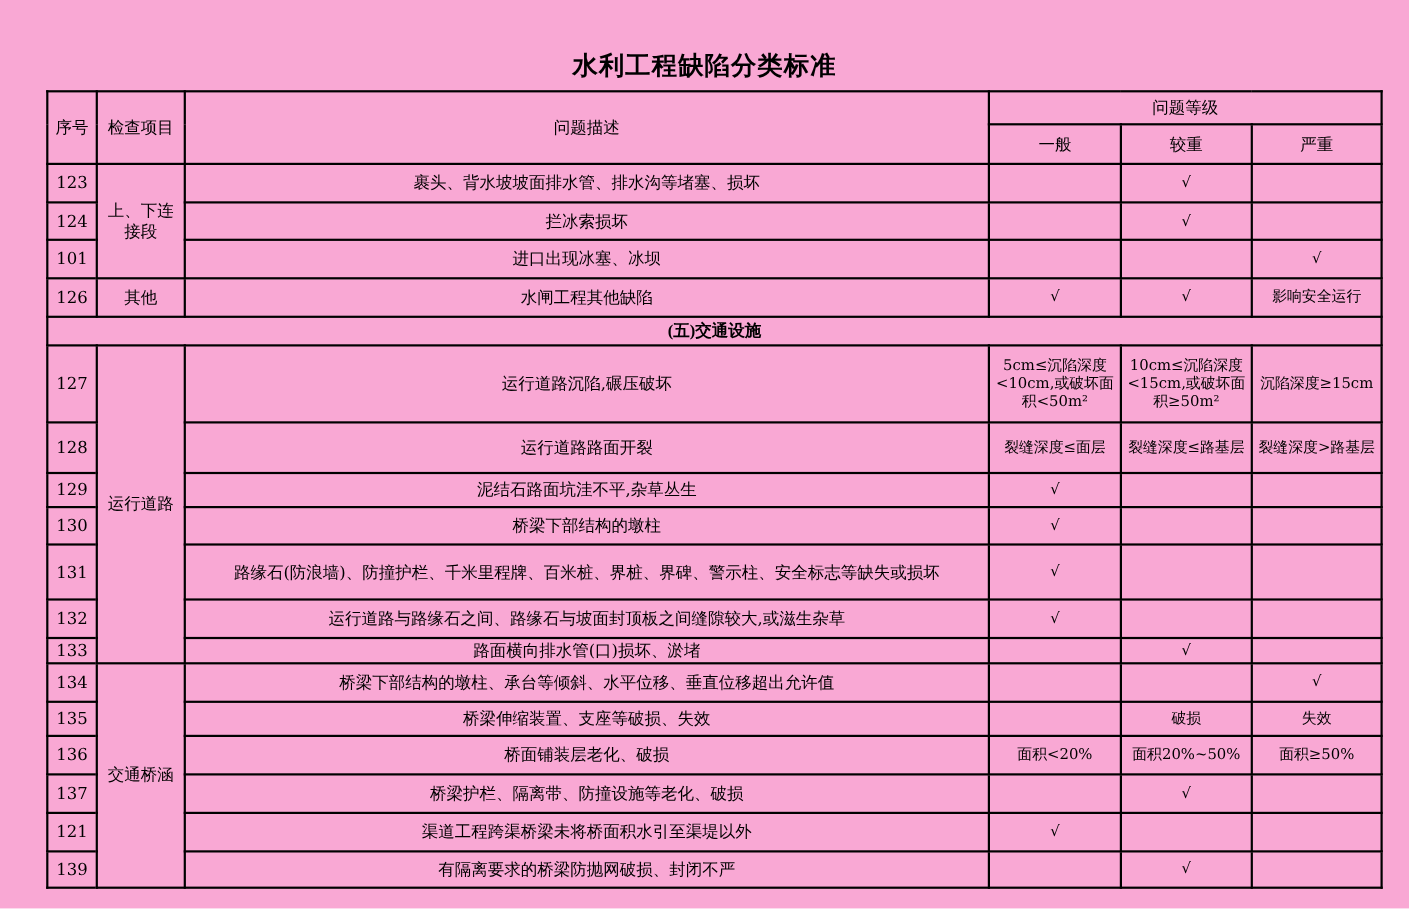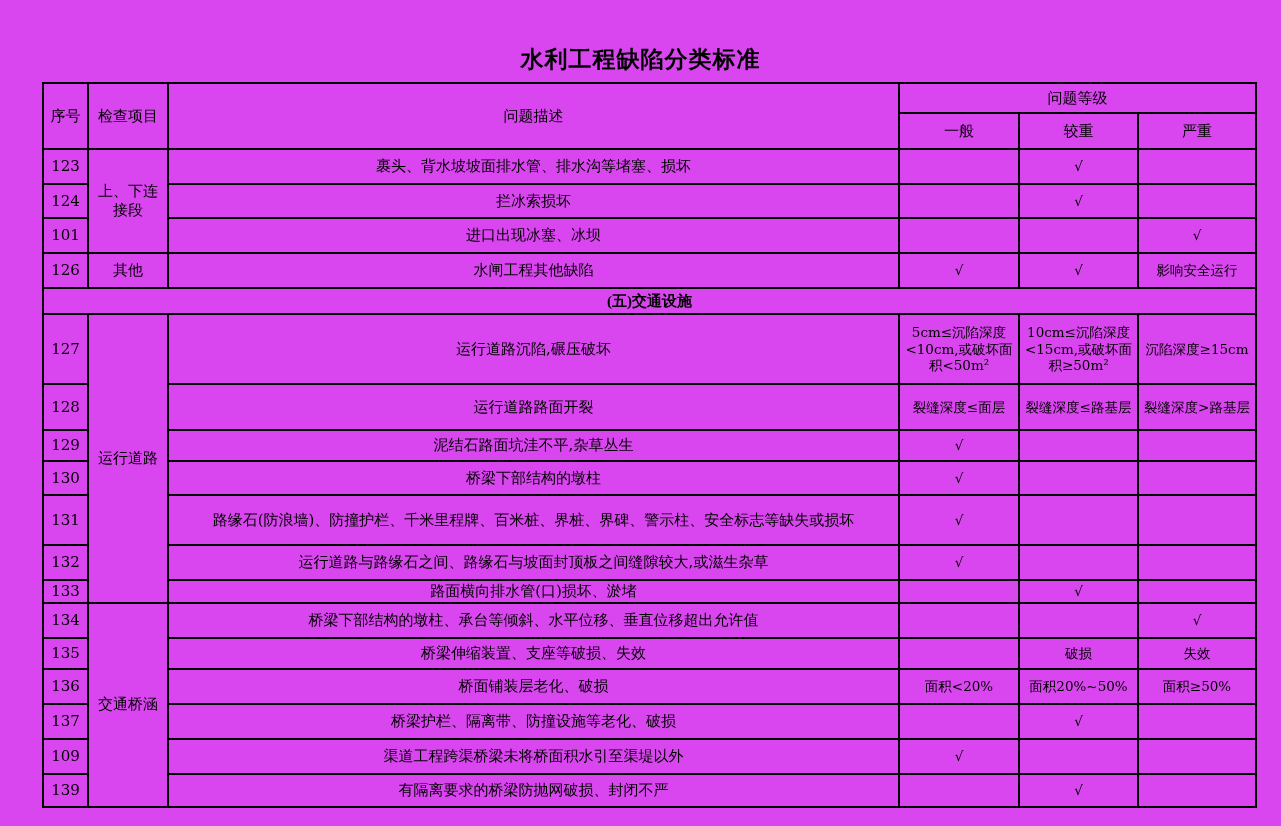--- a/index.html
+++ b/index.html
@@ -7,7 +7,7 @@
     position:relative;
     width:1281px;
     height:826px;
-    background:#d946ef;
+    background:#f9a8d4;
     overflow:hidden;
     font-family:"DejaVu Serif","Liberation Serif",serif;
     color:#000;

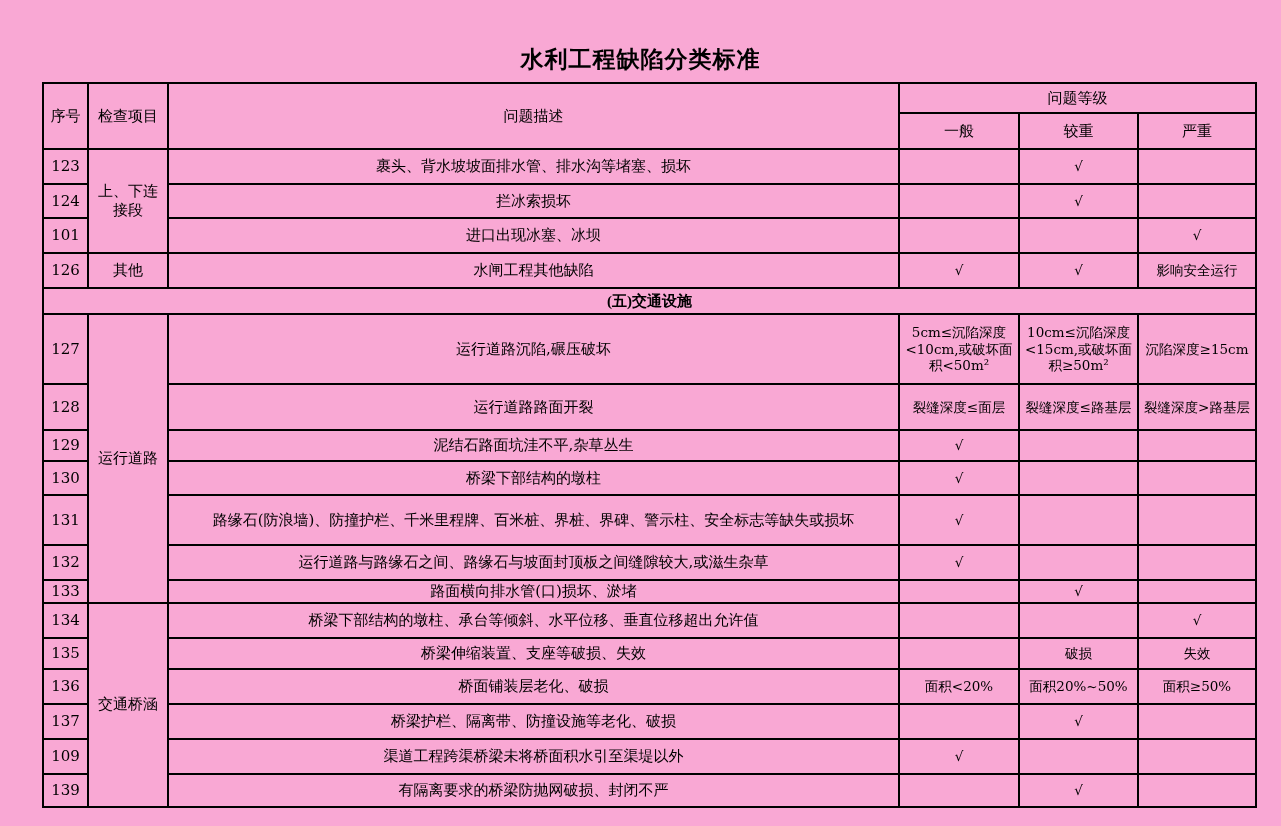--- a/index.html
+++ b/index.html
@@ -220,7 +220,7 @@
     </tr>
 
     <tr style="height:35px">
-      <td class="num">109</td>
+      <td class="num">121</td>
       <td class="desc">渠道工程跨渠桥梁未将桥面积水引至渠堤以外</td>
       <td class="grade-val">√</td>
       <td class="grade-val"></td>

